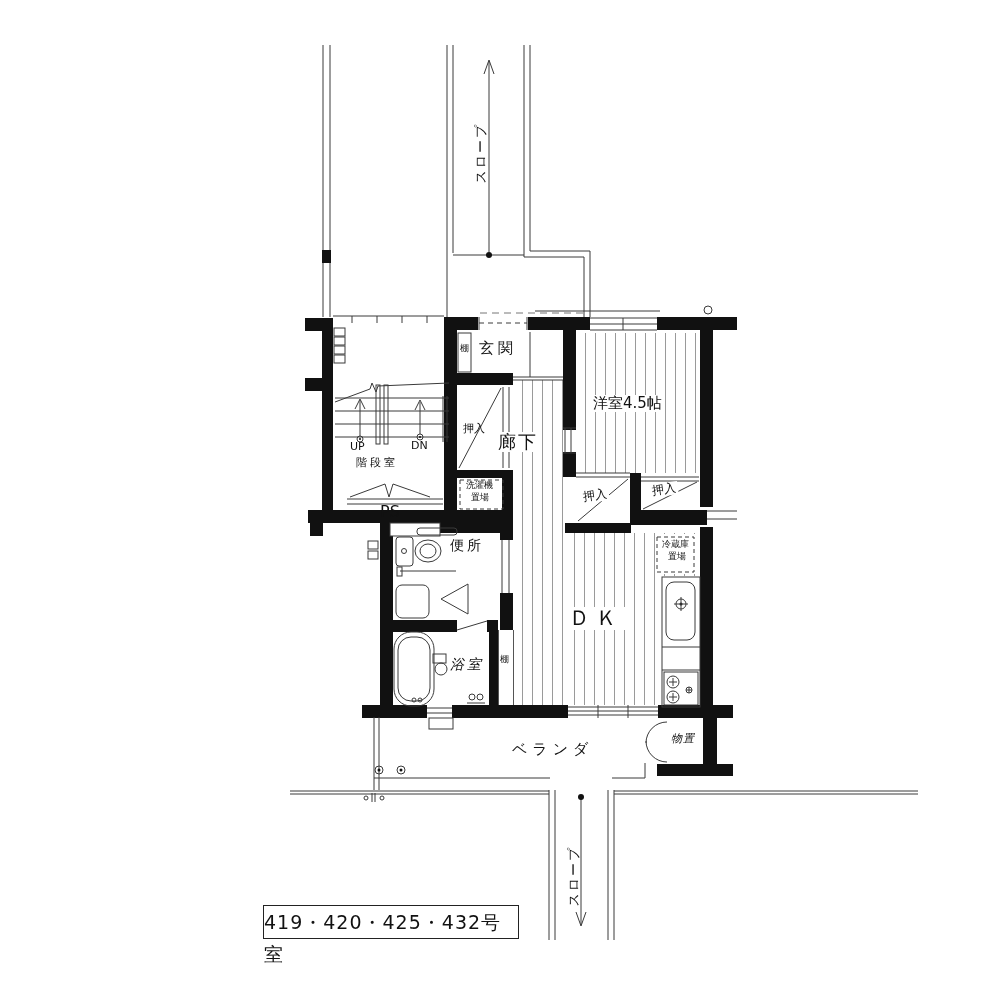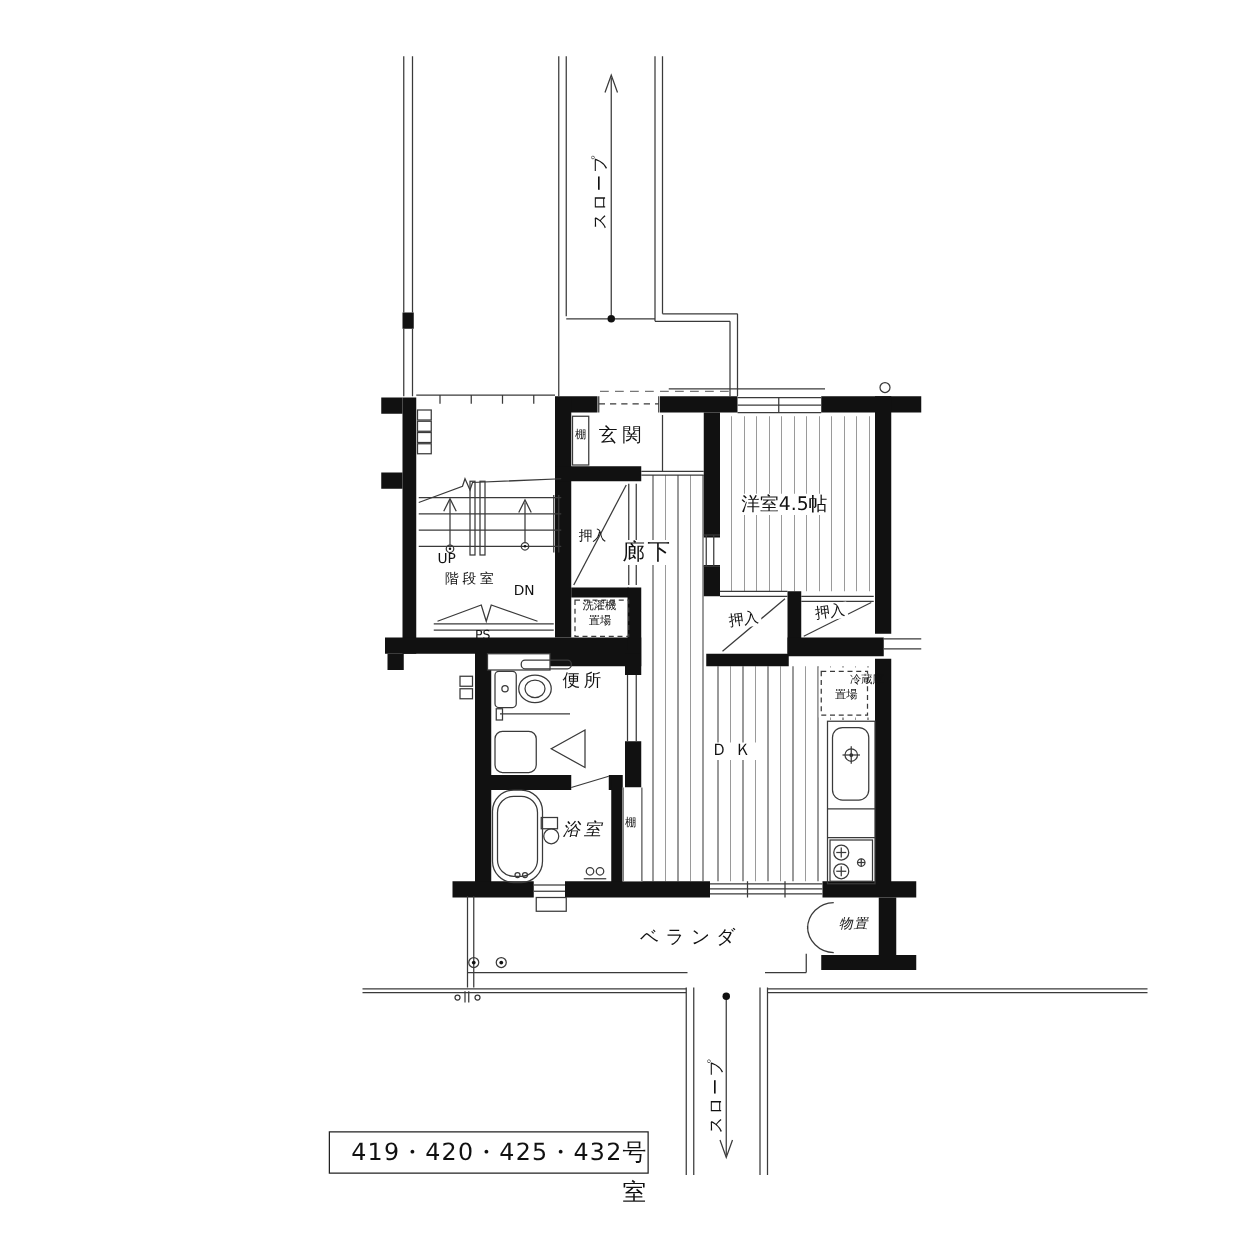--- a/index.html
+++ b/index.html
@@ -263,7 +263,7 @@
 
   <div class="lbl" style="left:356px;top:457px;font-size:11px;letter-spacing:3px;">階段室</div>
   <div class="lbl" style="left:350px;top:441px;font-size:11px;">UP</div>
-  <div class="lbl" style="left:411px;top:467px;font-size:11px;">DN</div>
+  <div class="lbl" style="left:411px;top:440px;font-size:11px;">DN</div>
   <div class="lbl" style="left:380px;top:503px;font-size:10px;">PS</div>
 
   <div class="lbl" style="left:463px;top:423px;font-size:11px;">押入</div>

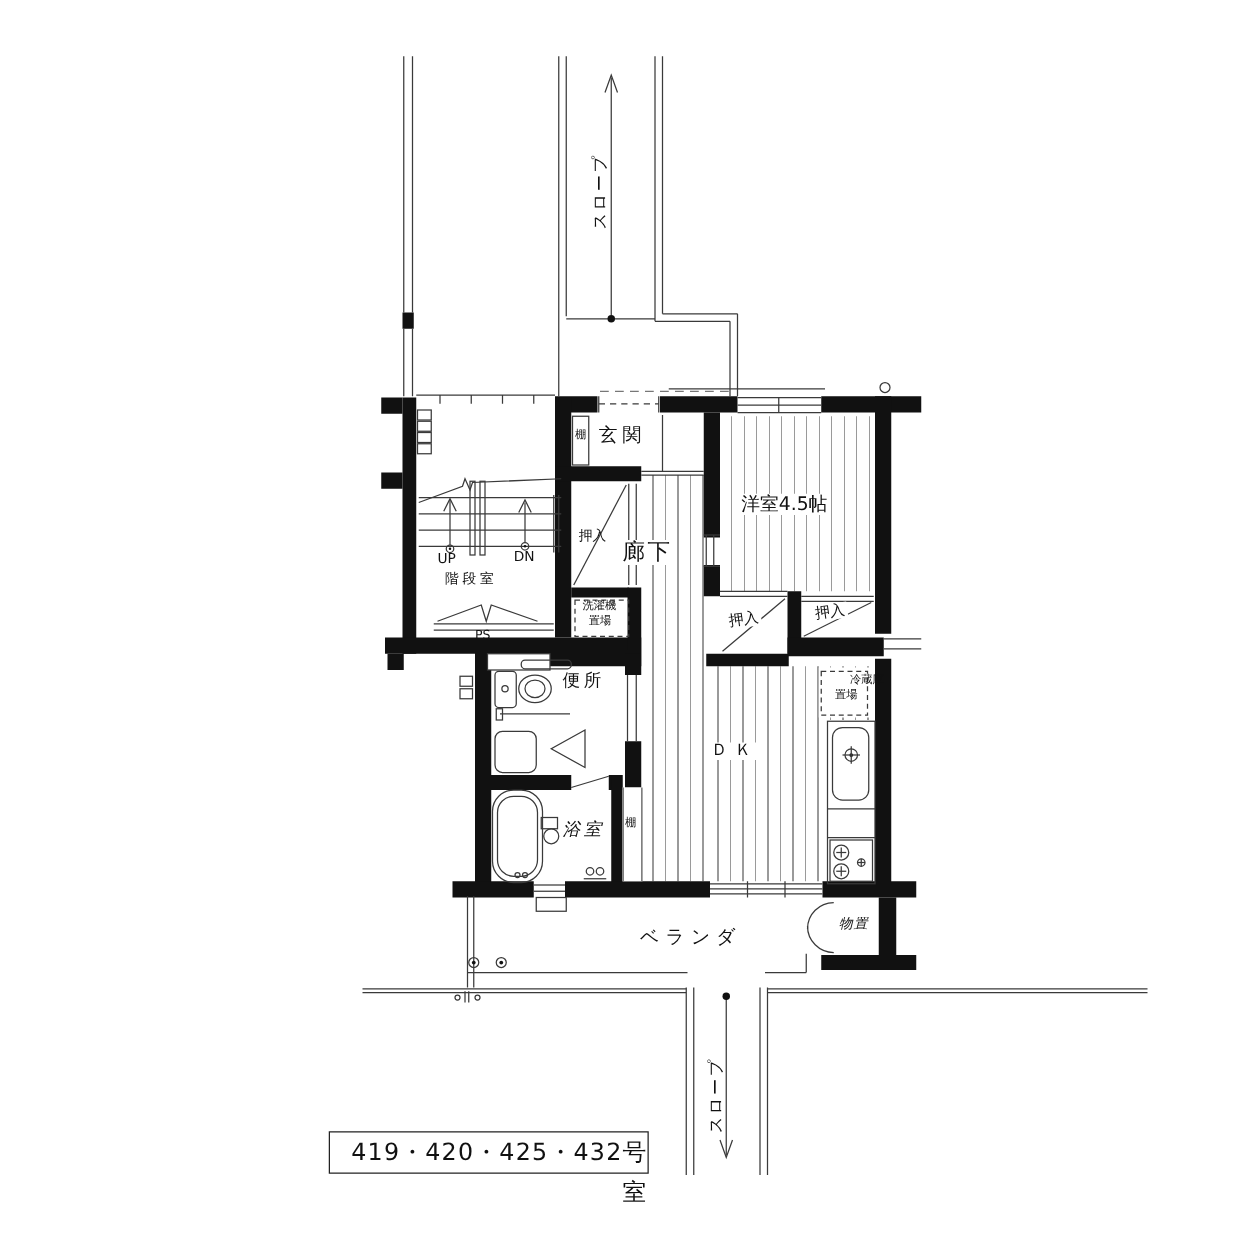--- a/index.html
+++ b/index.html
@@ -264,7 +264,7 @@
   <div class="lbl" style="left:356px;top:457px;font-size:11px;letter-spacing:3px;">階段室</div>
   <div class="lbl" style="left:350px;top:441px;font-size:11px;">UP</div>
   <div class="lbl" style="left:411px;top:440px;font-size:11px;">DN</div>
-  <div class="lbl" style="left:380px;top:503px;font-size:10px;">PS</div>
+  <div class="lbl" style="left:380px;top:503px;font-size:16px;">PS</div>
 
   <div class="lbl" style="left:463px;top:423px;font-size:11px;">押入</div>
   <div class="lbl" style="left:466px;top:481px;font-size:9px;">洗濯機</div>

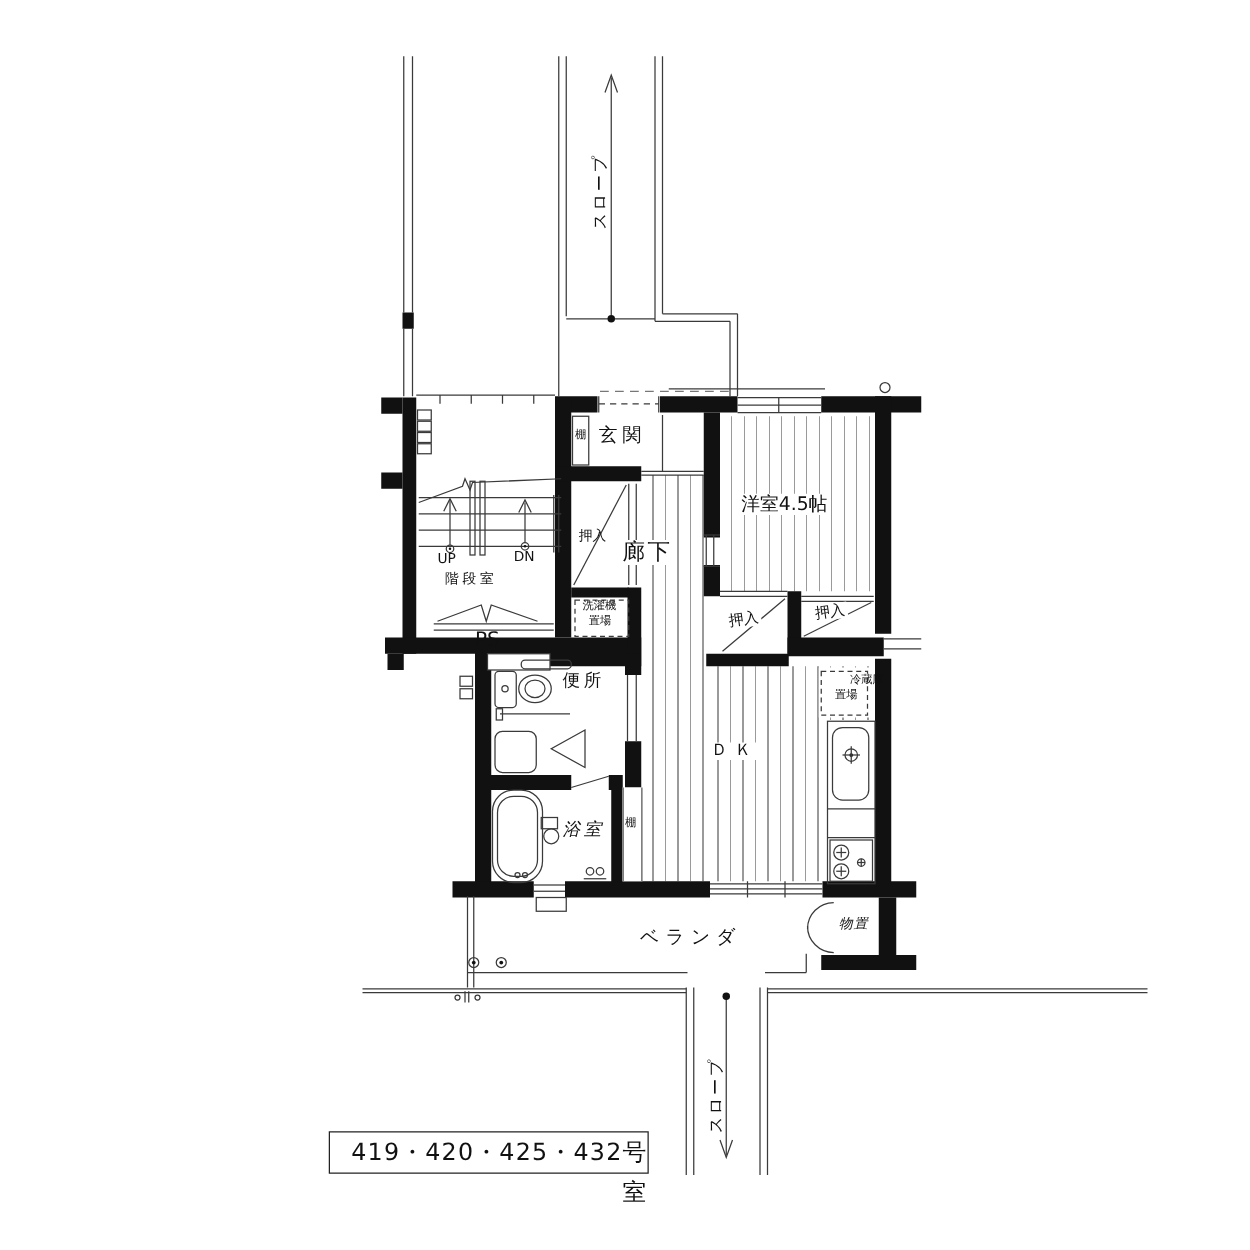--- a/index.html
+++ b/index.html
@@ -281,7 +281,7 @@
   <div class="lbl" style="left:500px;top:655px;font-size:9px;">棚</div>
 
   <div class="lbl halo" style="left:567px;top:594px;font-size:13px;letter-spacing:6px;">ＤＫ</div>
-  <div class="lbl" style="left:680px;top:540px;font-size:9px;">冷蔵庫</div>
+  <div class="lbl" style="left:662px;top:540px;font-size:9px;">冷蔵庫</div>
   <div class="lbl" style="left:668px;top:552px;font-size:9px;">置場</div>
 
   <div class="lbl" style="left:512px;top:741px;font-size:15px;letter-spacing:5px;">ベランダ</div>

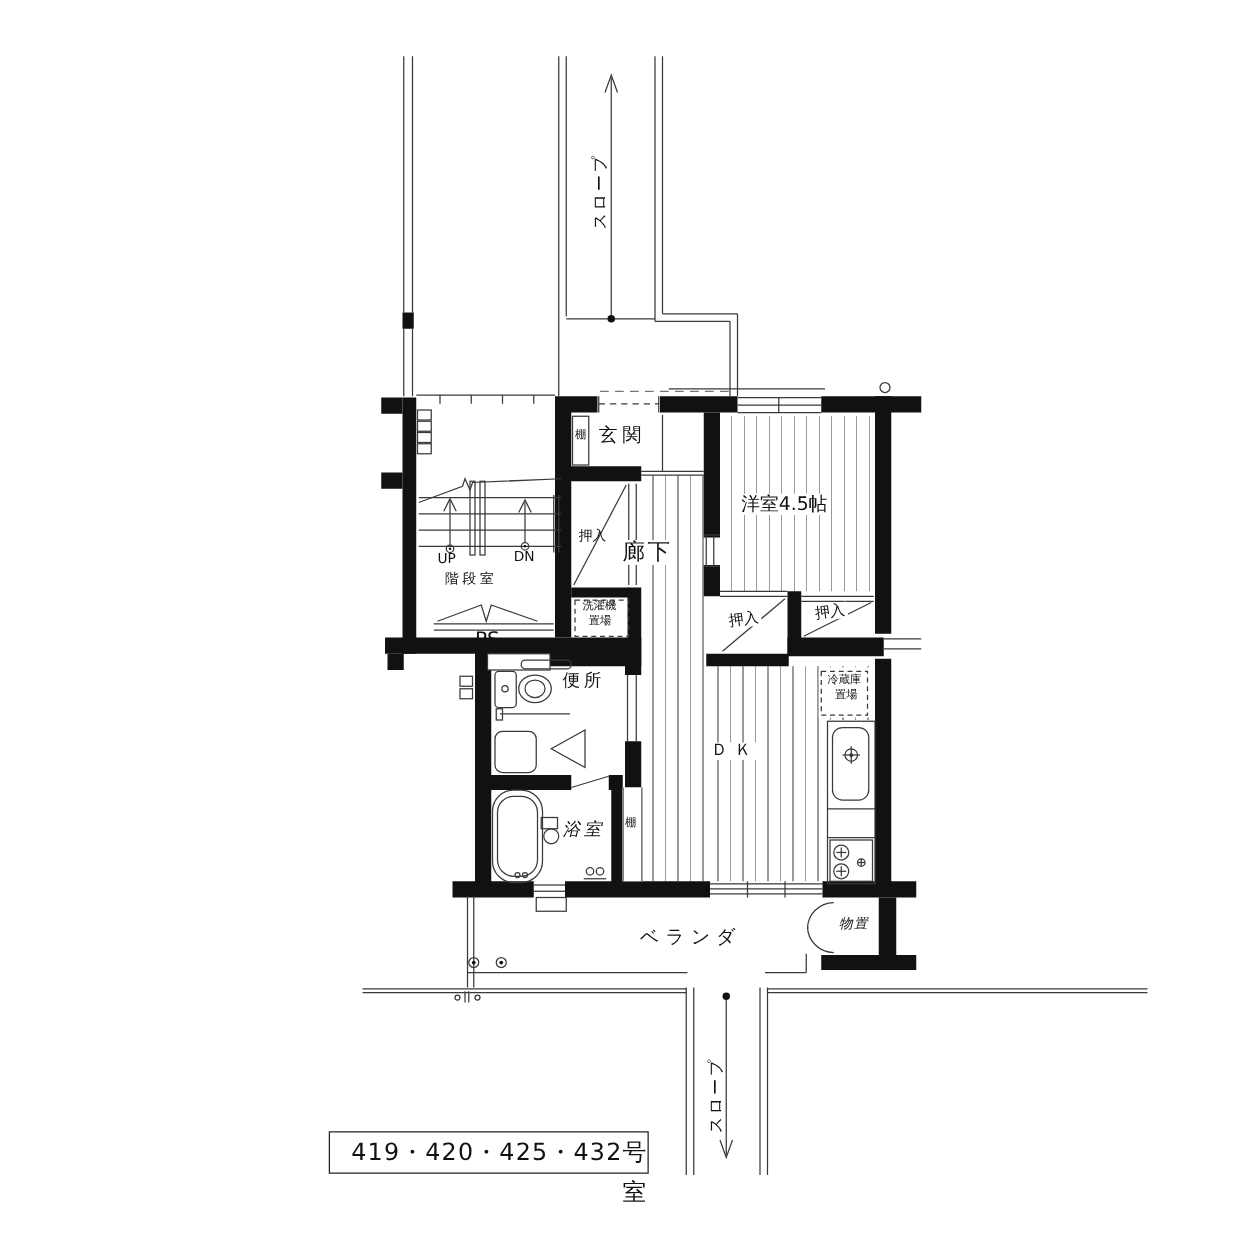--- a/index.html
+++ b/index.html
@@ -280,7 +280,7 @@
   <div class="lbl" style="left:450px;top:657px;font-size:14px;letter-spacing:3px;font-style:italic;">浴室</div>
   <div class="lbl" style="left:500px;top:655px;font-size:9px;">棚</div>
 
-  <div class="lbl halo" style="left:567px;top:594px;font-size:13px;letter-spacing:6px;">ＤＫ</div>
+  <div class="lbl halo" style="left:567px;top:607px;font-size:21px;letter-spacing:6px;">ＤＫ</div>
   <div class="lbl" style="left:662px;top:540px;font-size:9px;">冷蔵庫</div>
   <div class="lbl" style="left:668px;top:552px;font-size:9px;">置場</div>
 

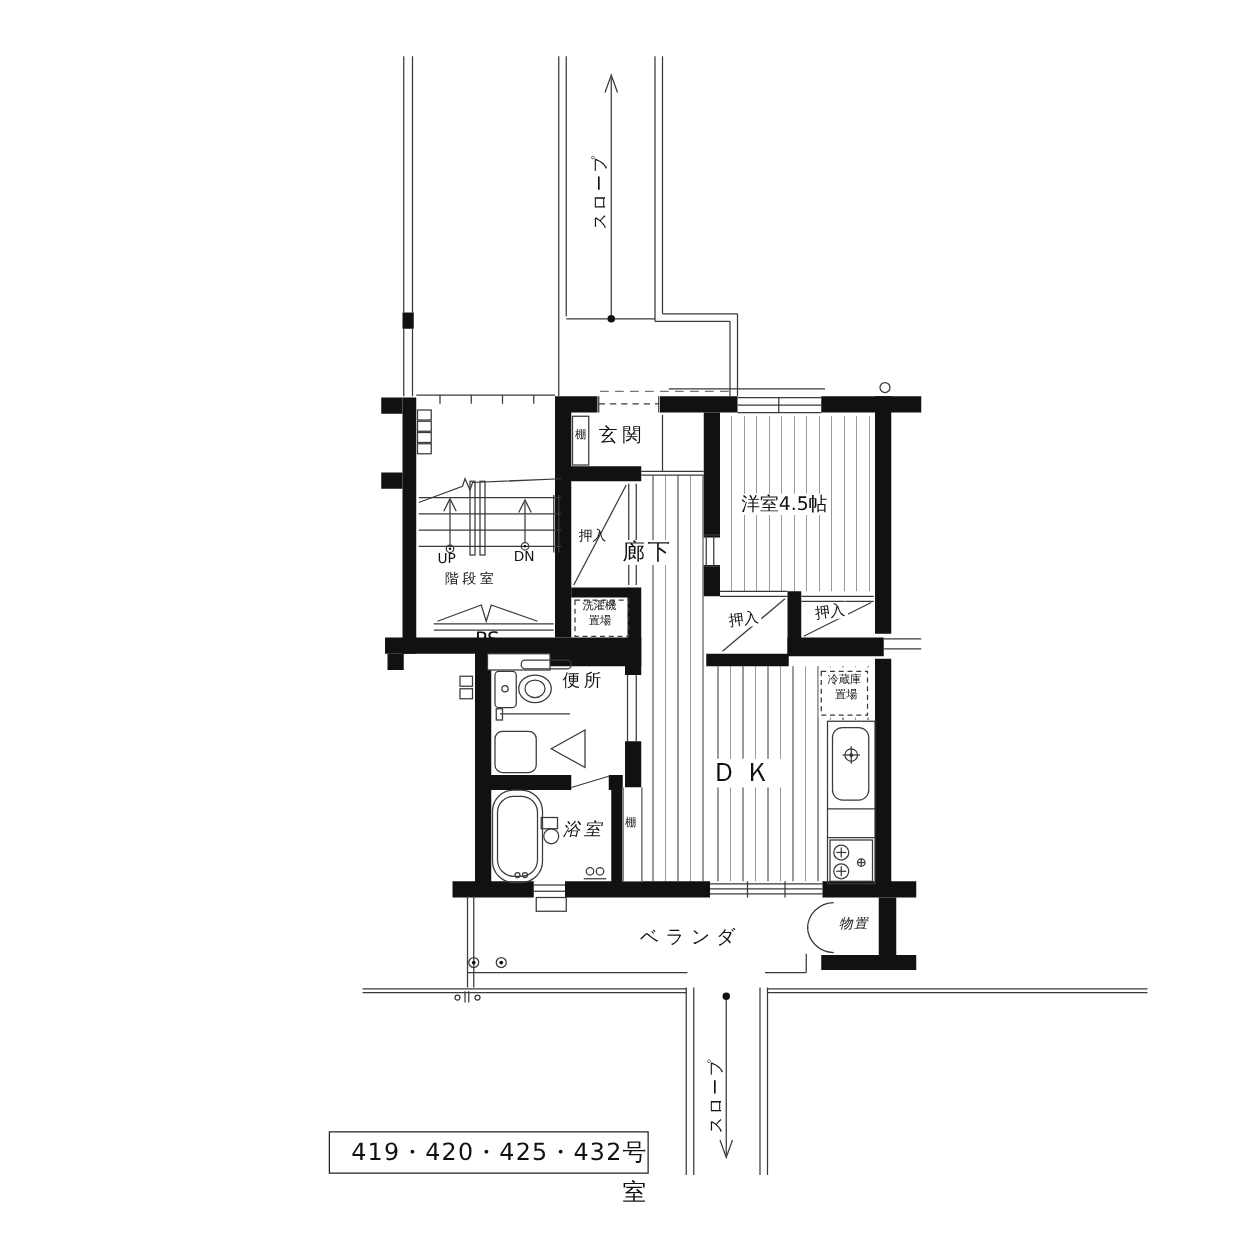--- a/index.html
+++ b/index.html
@@ -14,7 +14,7 @@
   svg.linework{position:absolute;left:0;top:0;}
   .shelfstrip{position:absolute;background:#fff;border-left:1px solid #555;border-right:1px solid #555;}
   #room-number-box{position:absolute;left:263px;top:905px;width:254px;height:32px;
-    border:1.5px solid #222;background:#fff;text-align:right;line-height:32px;
+    border:1.5px solid #222;background:#fff;text-align:left;line-height:32px;
     font-size:19px;letter-spacing:1px;}
 </style>
 </head>

